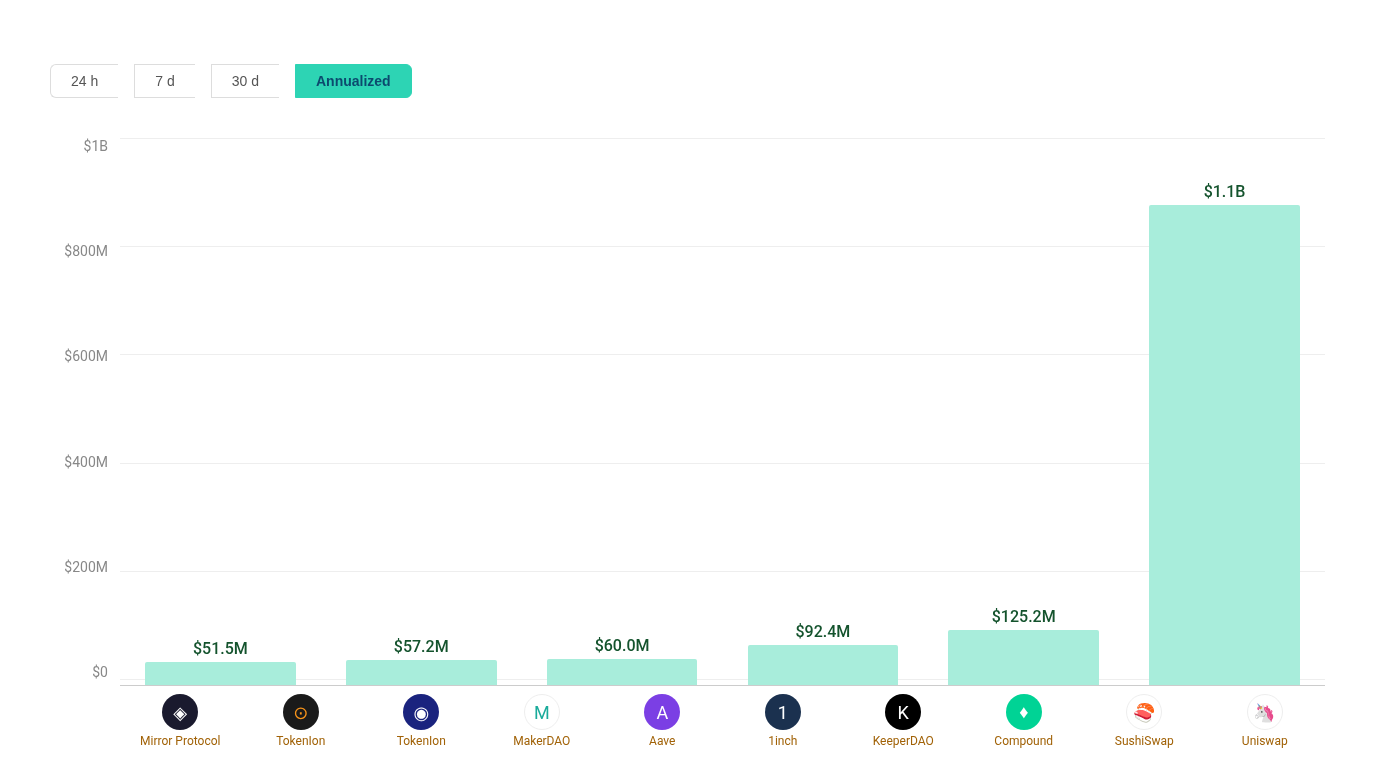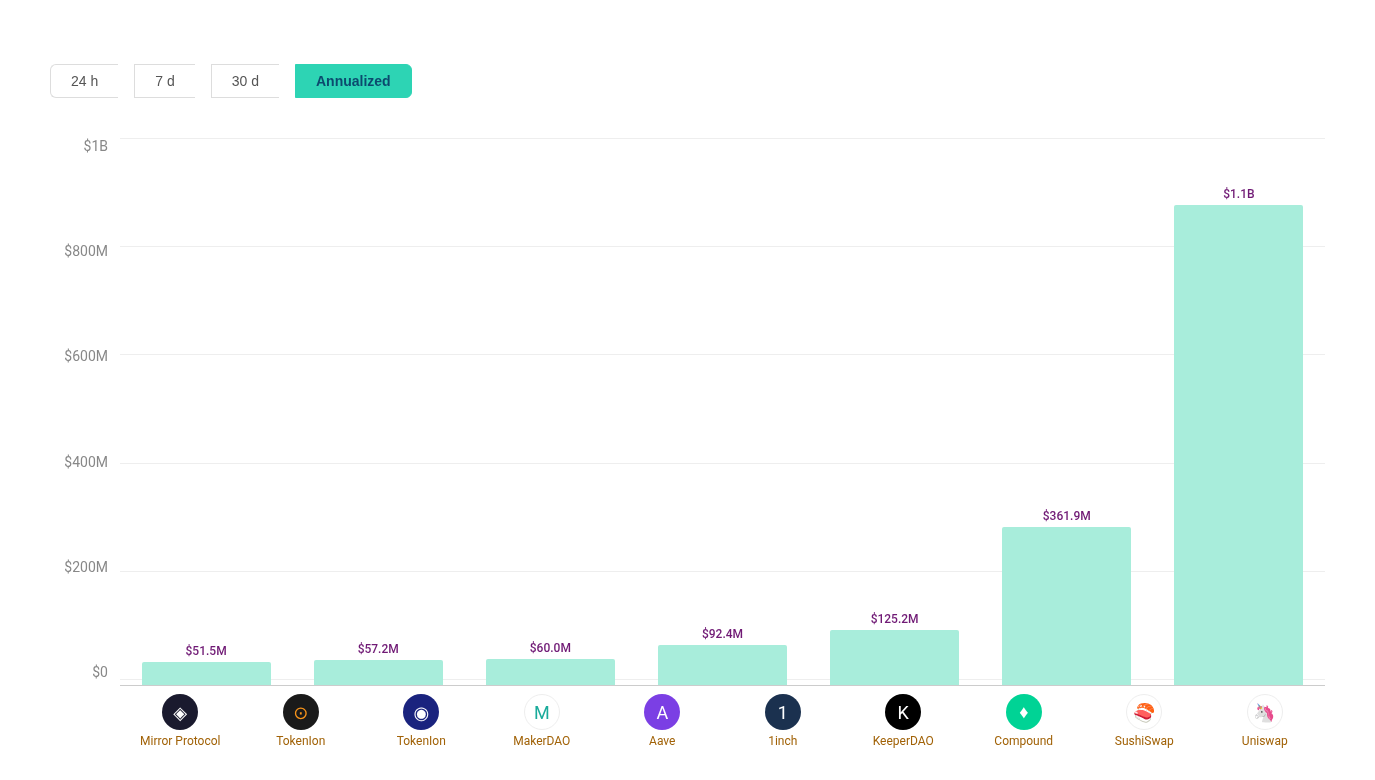--- a/index.html
+++ b/index.html
@@ -117,8 +117,8 @@
       position: relative;
     }
     .bar-value {
-      font-size: 12px;
-      color: #701a75;
+      font-size: 16px;
+      color: #14532d;
       margin-bottom: 4px;
       white-space: nowrap;
       font-weight: 500;

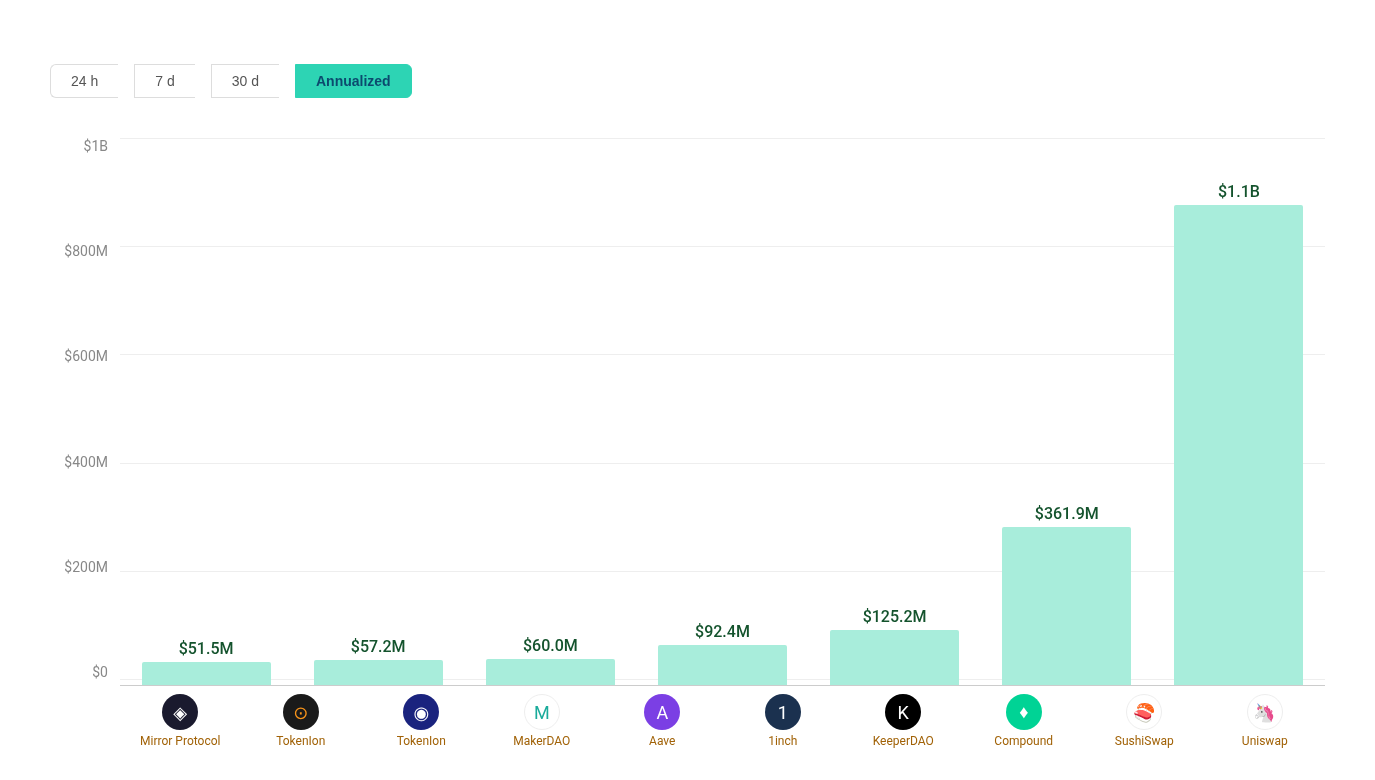--- a/index.html
+++ b/index.html
@@ -221,10 +221,6 @@
             <div class="bar" style="height: 55px;"></div>
           </div>
           <div class="bar-group">
-            <div class="bar-value">$361.9M</div>
-            <div class="bar" style="height: 158px;"></div>
-          </div>
-          <div class="bar-group">
             <div class="bar-value">$1.1B</div>
             <div class="bar" style="height: 480px;"></div>
           </div>

